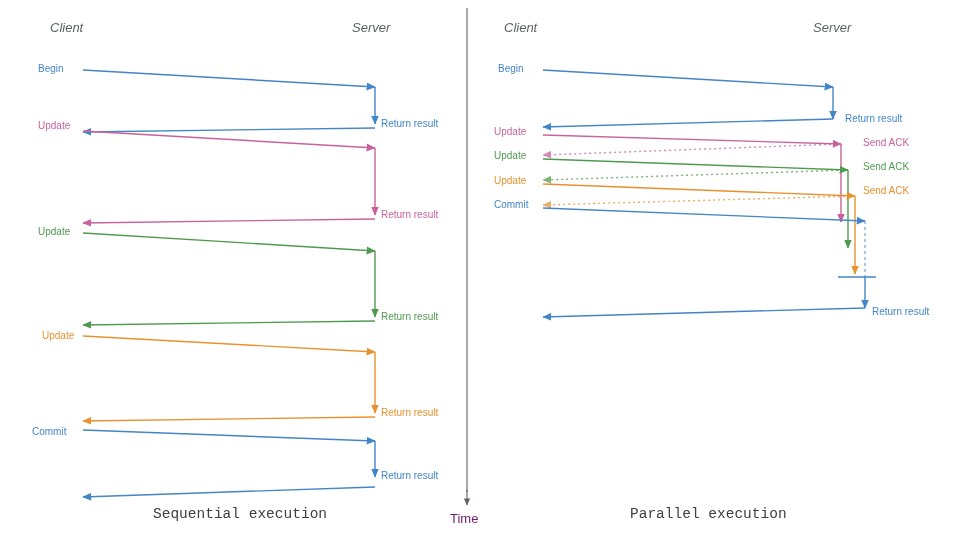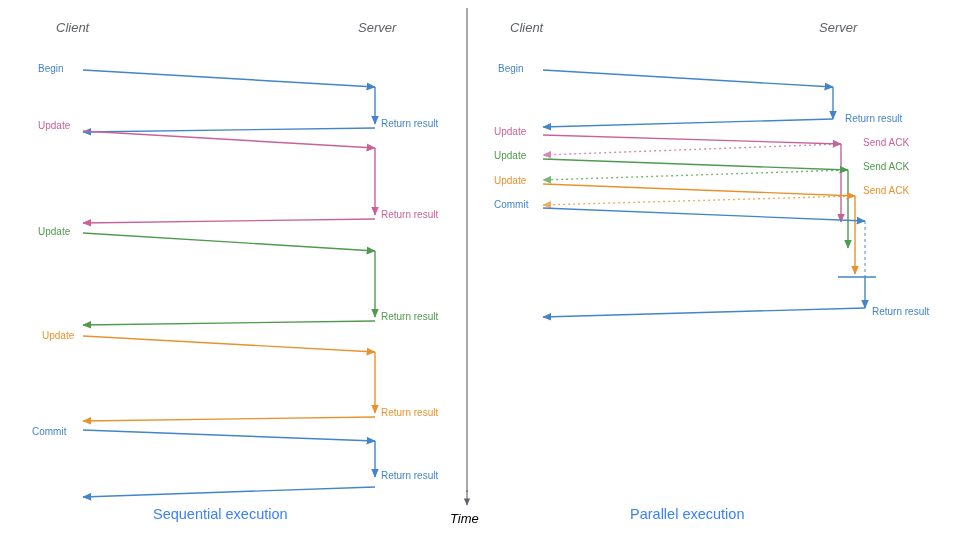--- a/index.html
+++ b/index.html
@@ -8,7 +8,7 @@
   #stage{position:relative;width:960px;height:540px;}
   svg.layer{position:absolute;left:0;top:0;width:960px;height:540px;}
   .lbl{position:absolute;white-space:nowrap;font-size:10px;line-height:1;}
-  .lane-hdr{font-style:italic;color:#5f6368;font-size:13px;margin-left:6px;}
+  .lane-hdr{font-style:italic;color:#5f6368;font-size:13px;}
   .caption{color:#3b82f6;font-size:14.5px;}
   .axis-lbl{color:#000000;font-size:13px;font-style:italic;}
 </style>

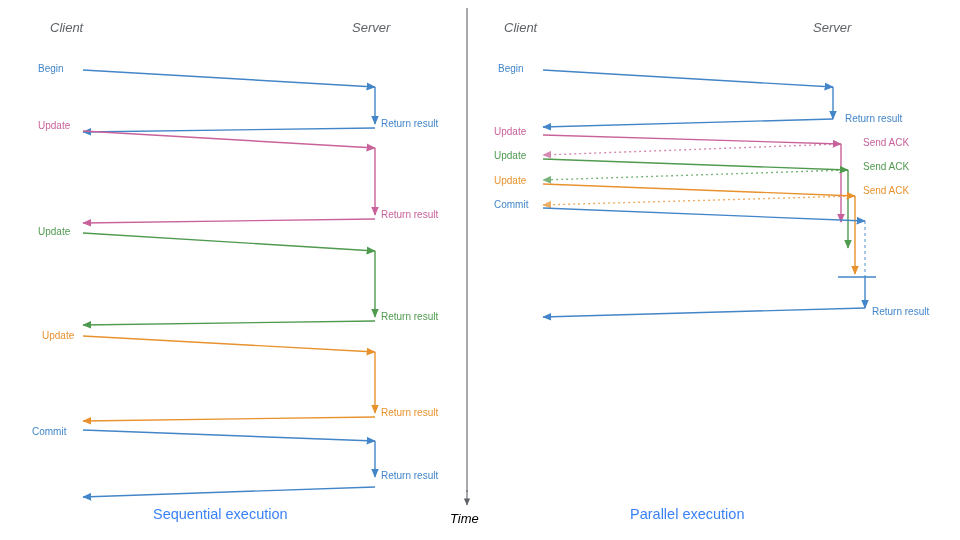--- a/index.html
+++ b/index.html
@@ -9,7 +9,7 @@
   svg.layer{position:absolute;left:0;top:0;width:960px;height:540px;}
   .lbl{position:absolute;white-space:nowrap;font-size:10px;line-height:1;}
   .lane-hdr{font-style:italic;color:#5f6368;font-size:13px;}
-  .caption{color:#3b82f6;font-size:14.5px;}
+  .caption{color:#404040;font-size:14.5px;font-family:Liberation Mono, monospace;}
   .axis-lbl{color:#000000;font-size:13px;font-style:italic;}
 </style>
 </head>

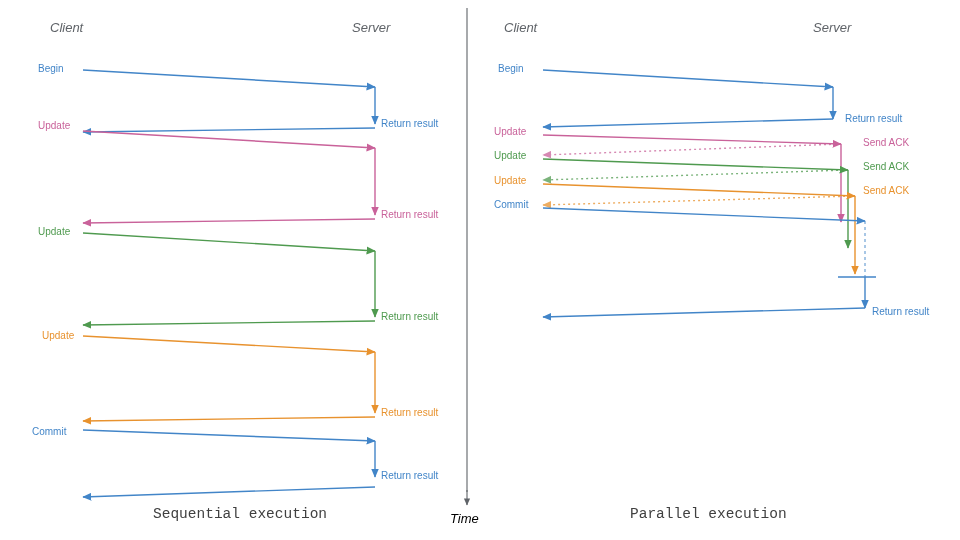--- a/index.html
+++ b/index.html
@@ -10,7 +10,7 @@
   .lbl{position:absolute;white-space:nowrap;font-size:10px;line-height:1;}
   .lane-hdr{font-style:italic;color:#5f6368;font-size:13px;}
   .caption{color:#404040;font-size:14.5px;font-family:Liberation Mono, monospace;}
-  .axis-lbl{color:#000000;font-size:13px;font-style:italic;}
+  .axis-lbl{color:#701a75;font-size:13px;}
 </style>
 </head>
 <body>

